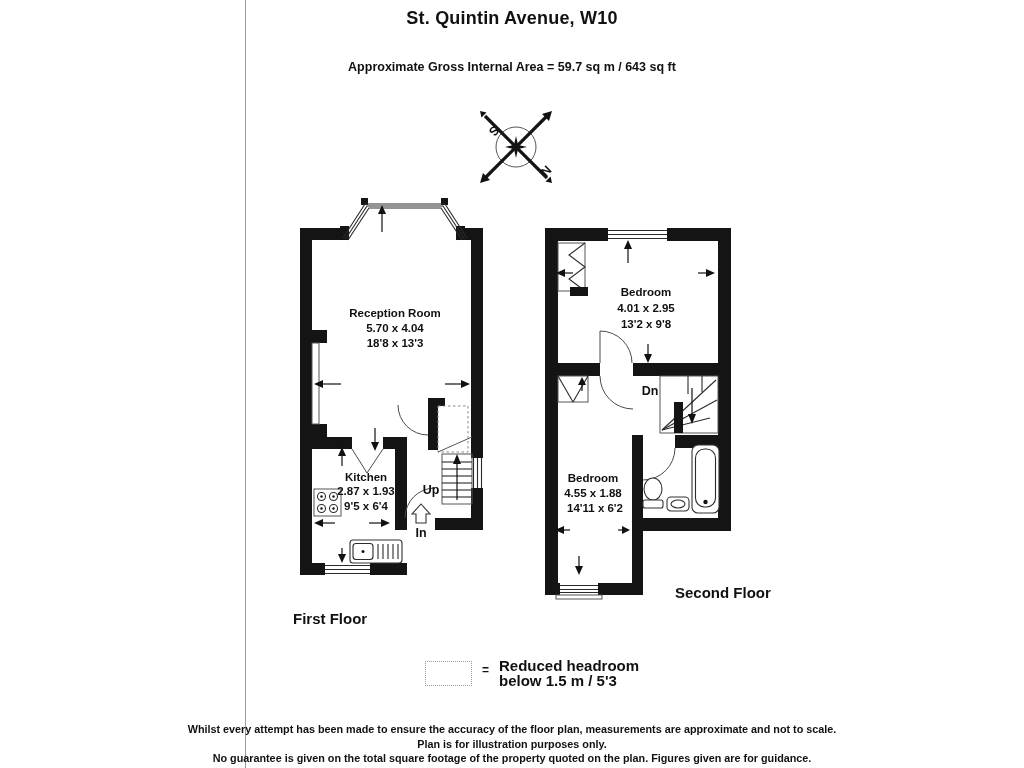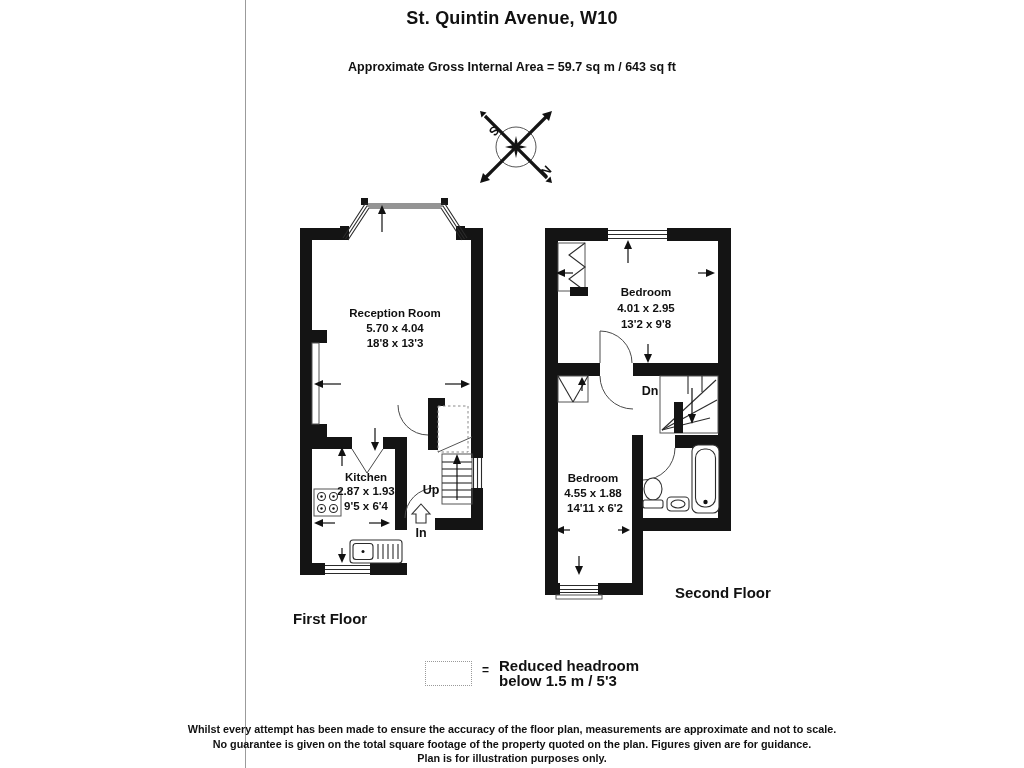--- a/index.html
+++ b/index.html
@@ -298,8 +298,8 @@
 
   <div class="abs" id="disclaimer">
     <div>Whilst every attempt has been made to ensure the accuracy of the floor plan, measurements are approximate and not to scale.</div>
+    <div>Plan is for illustration purposes only.</div>
     <div>No guarantee is given on the total square footage of the property quoted on the plan. Figures given are for guidance.</div>
-    <div>Plan is for illustration purposes only.</div>
   </div>
 </div>
 

